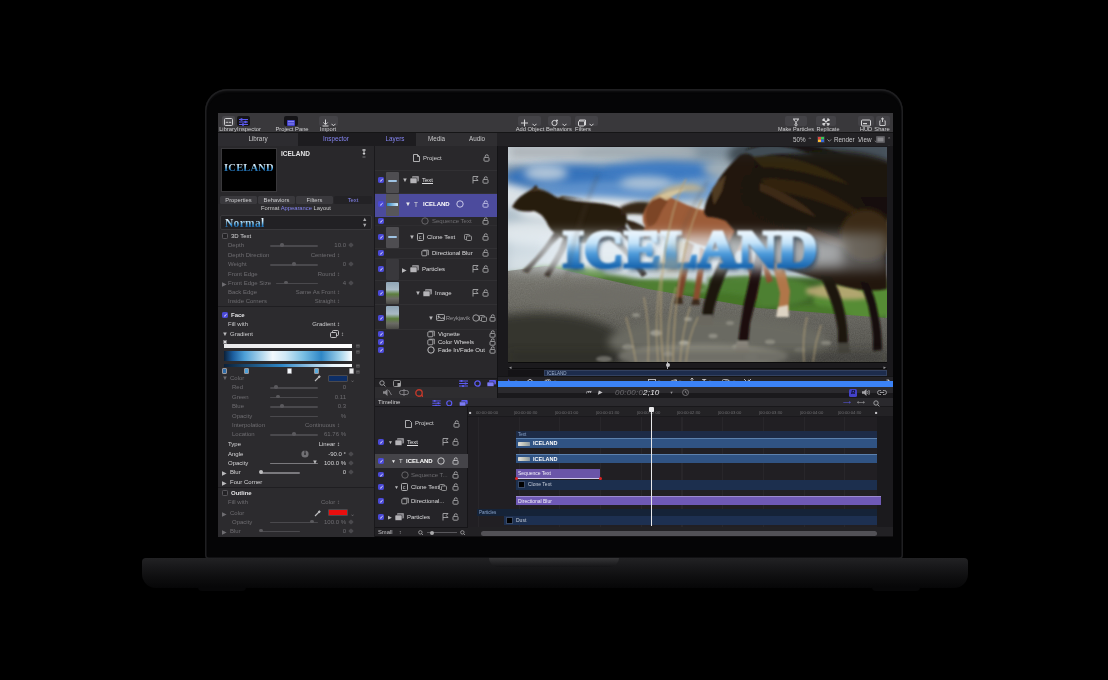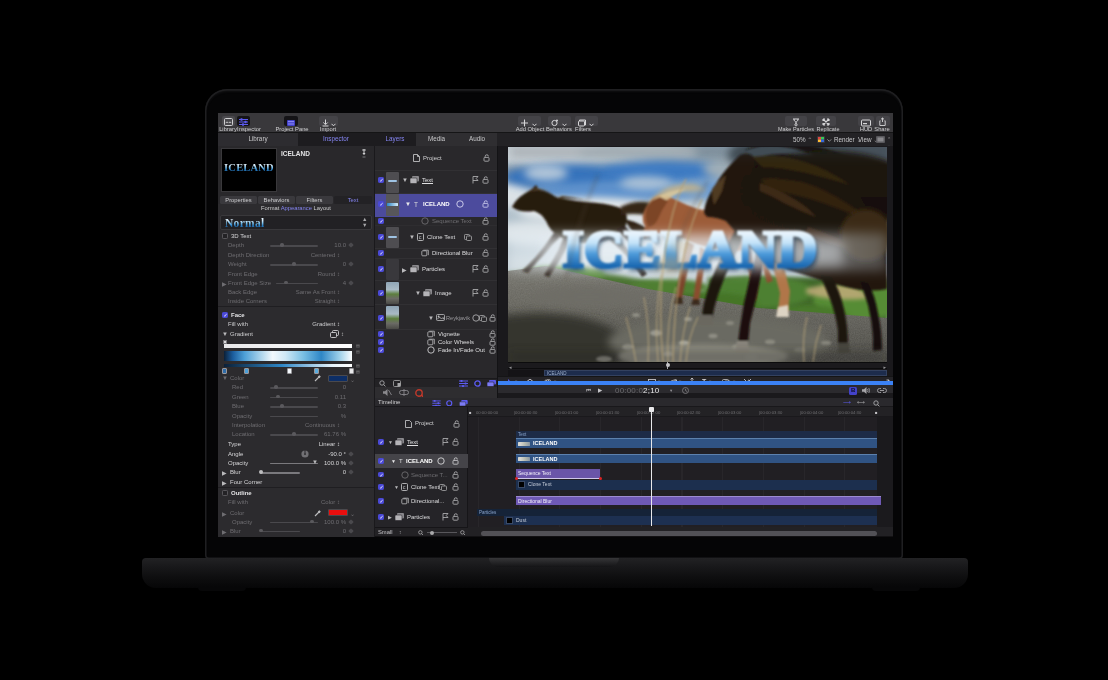--- a/index.html
+++ b/index.html
@@ -795,7 +795,7 @@
         </svg>
     </div>
 
-    <div class="r" style="left:0;top:235px;width:396px;height:12px;background:#2b2a2e;border-top:4px solid #3b82f6;">
+    <div class="r" style="left:0;top:235px;width:396px;height:12px;background:#2b2a2e;border-top:6px solid #3b82f6;font-style:italic;">
       <span class="r" style="left:88px;top:2.5px;font-size:5.5px;color:#c5c4c8;">⏮</span>
       <span class="r" style="left:100px;top:2.5px;font-size:5.5px;color:#c5c4c8;">▶</span>
       <span class="r" style="left:117px;top:1.5px;font-size:8px;color:#6b6a6e;letter-spacing:.2px;">00:00:0<span style="color:#e9e9eb;">2;10</span></span>

